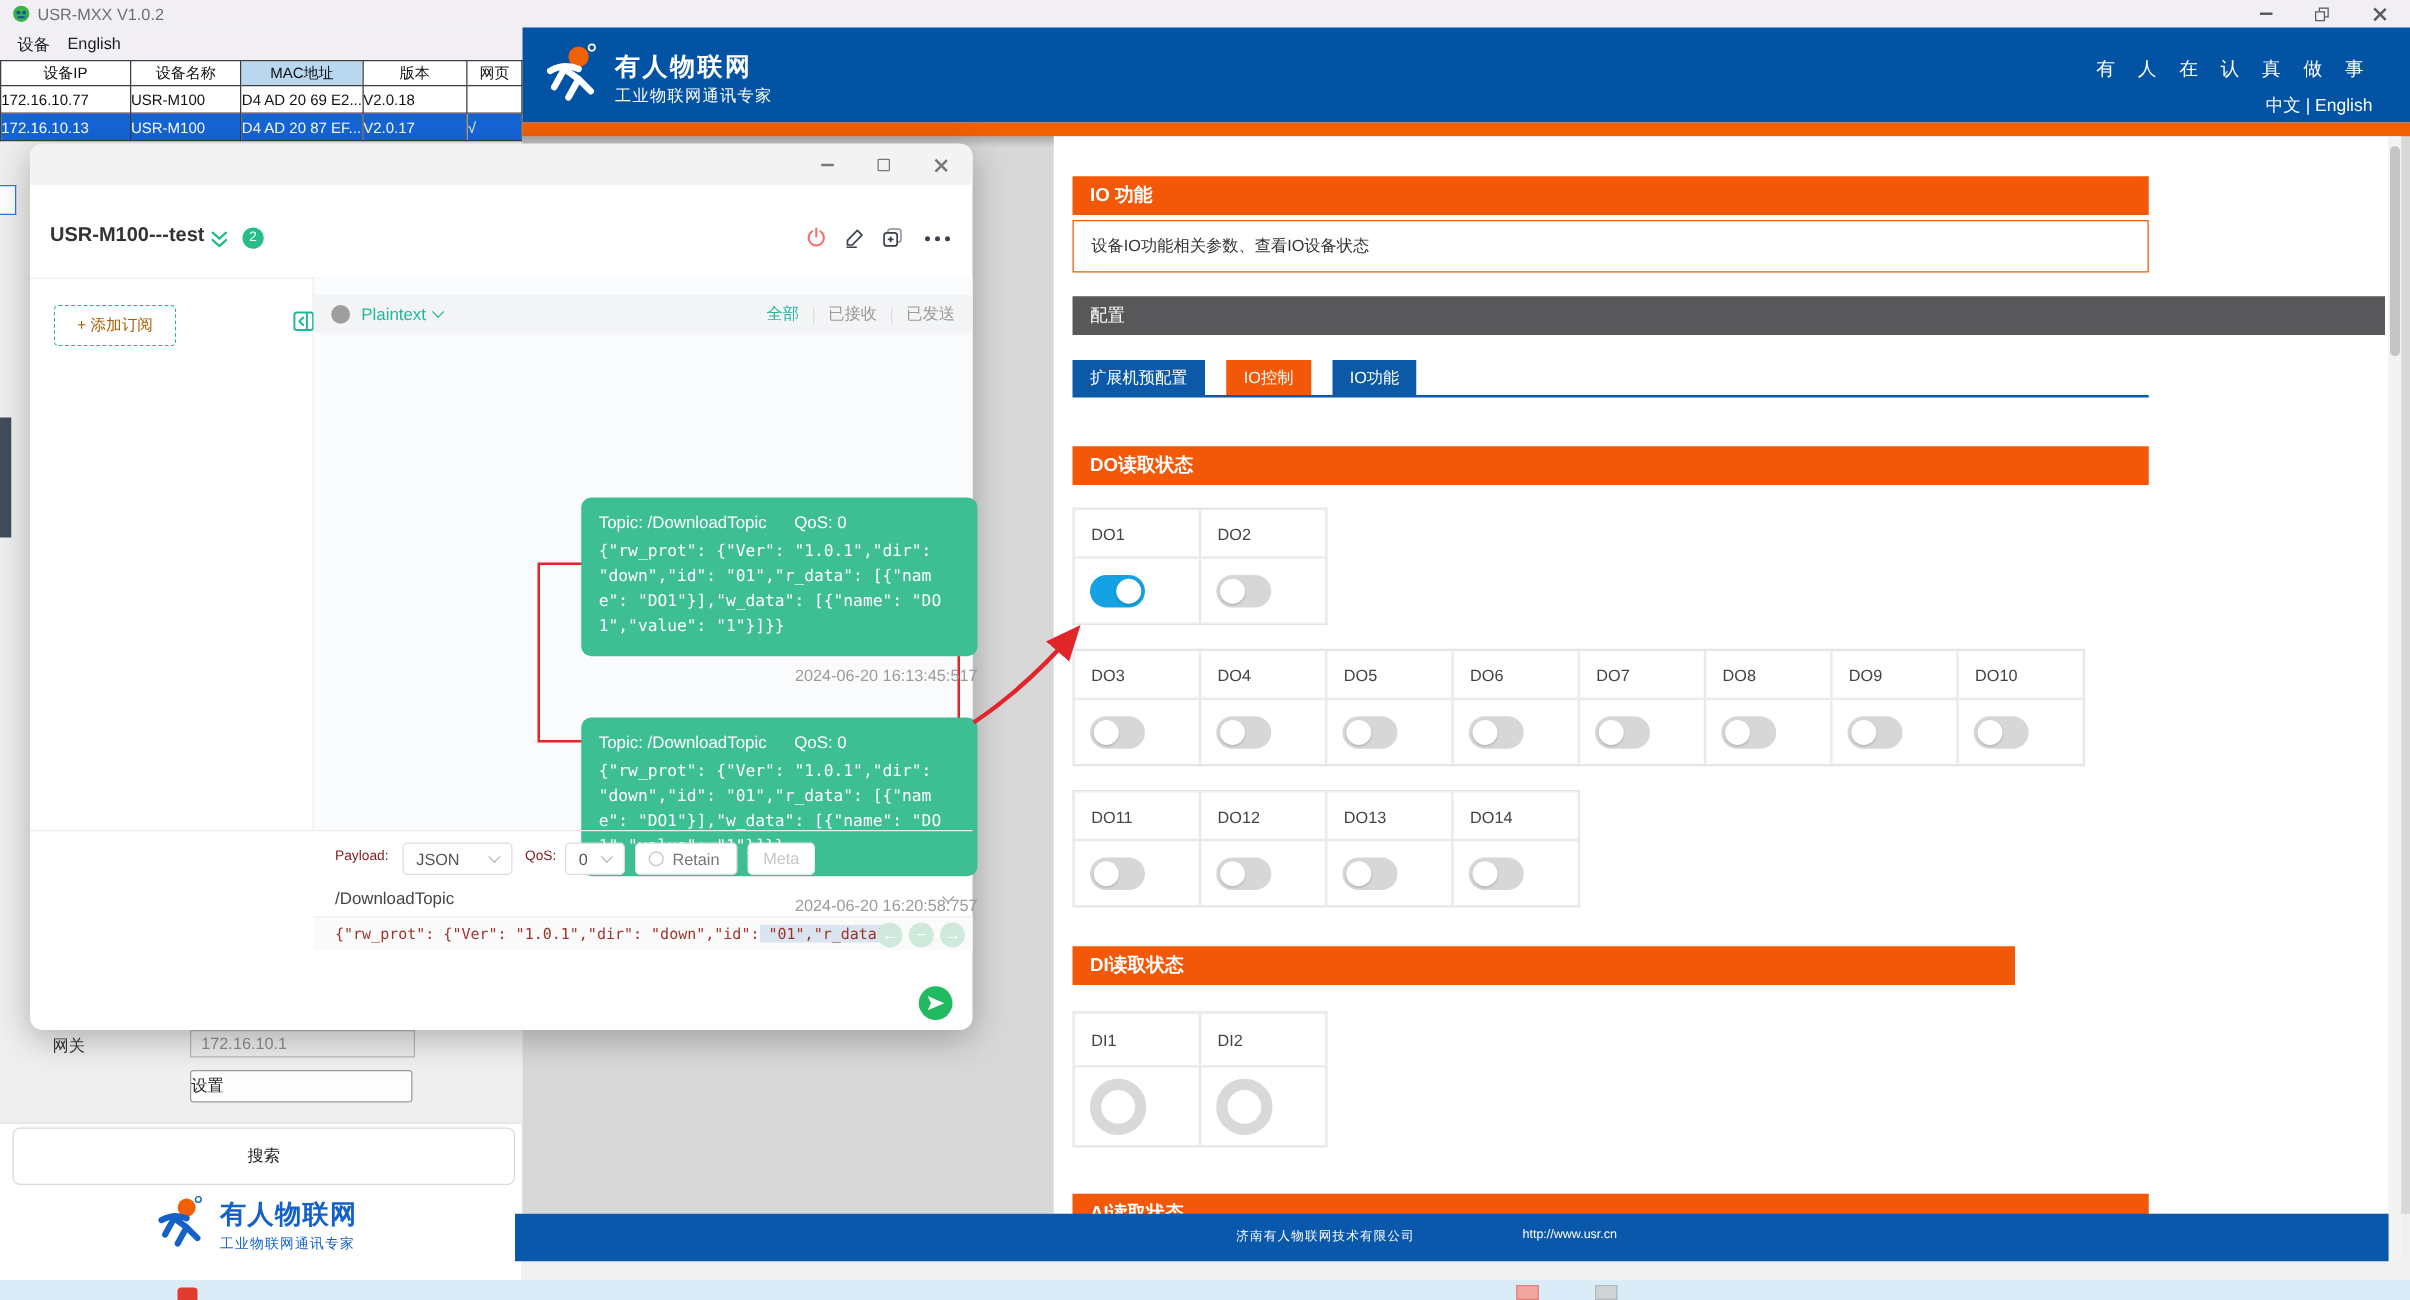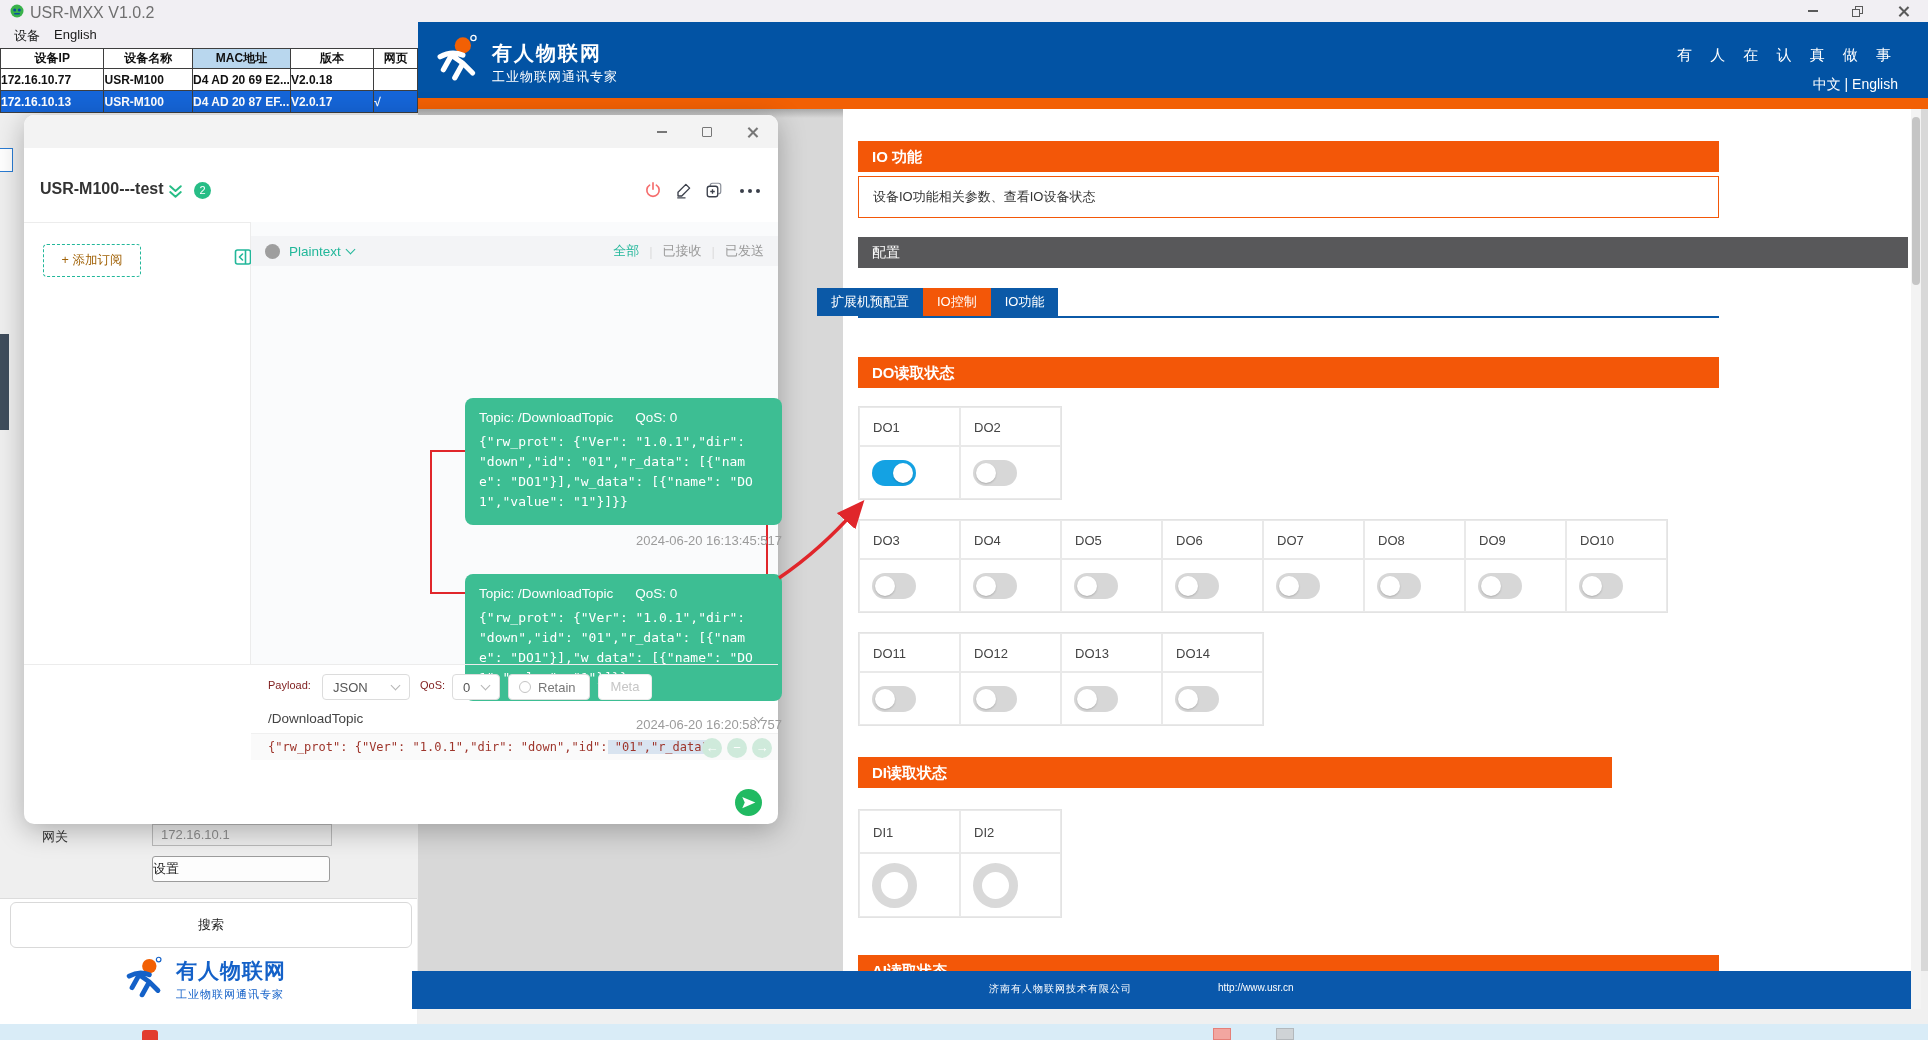--- a/index.html
+++ b/index.html
@@ -8,7 +8,7 @@
   .nowrap{white-space:nowrap}
 
   
-  .app-titlebar{left:0;top:0;width:1928px;height:22px;background:#f1eff3;color:#6f6f6f;font-size:16px}
+  .app-titlebar{left:0;top:0;width:1928px;height:22px;background:#f1eff3;color:#6f6f6f;font-size:13px}
   .app-title{left:30px;top:4px}
   .win-ctl{width:14px;height:14px;top:4px;display:flex;align-items:center;justify-content:center}
   .bar{width:10px;height:2px;background:#5a5a5a}

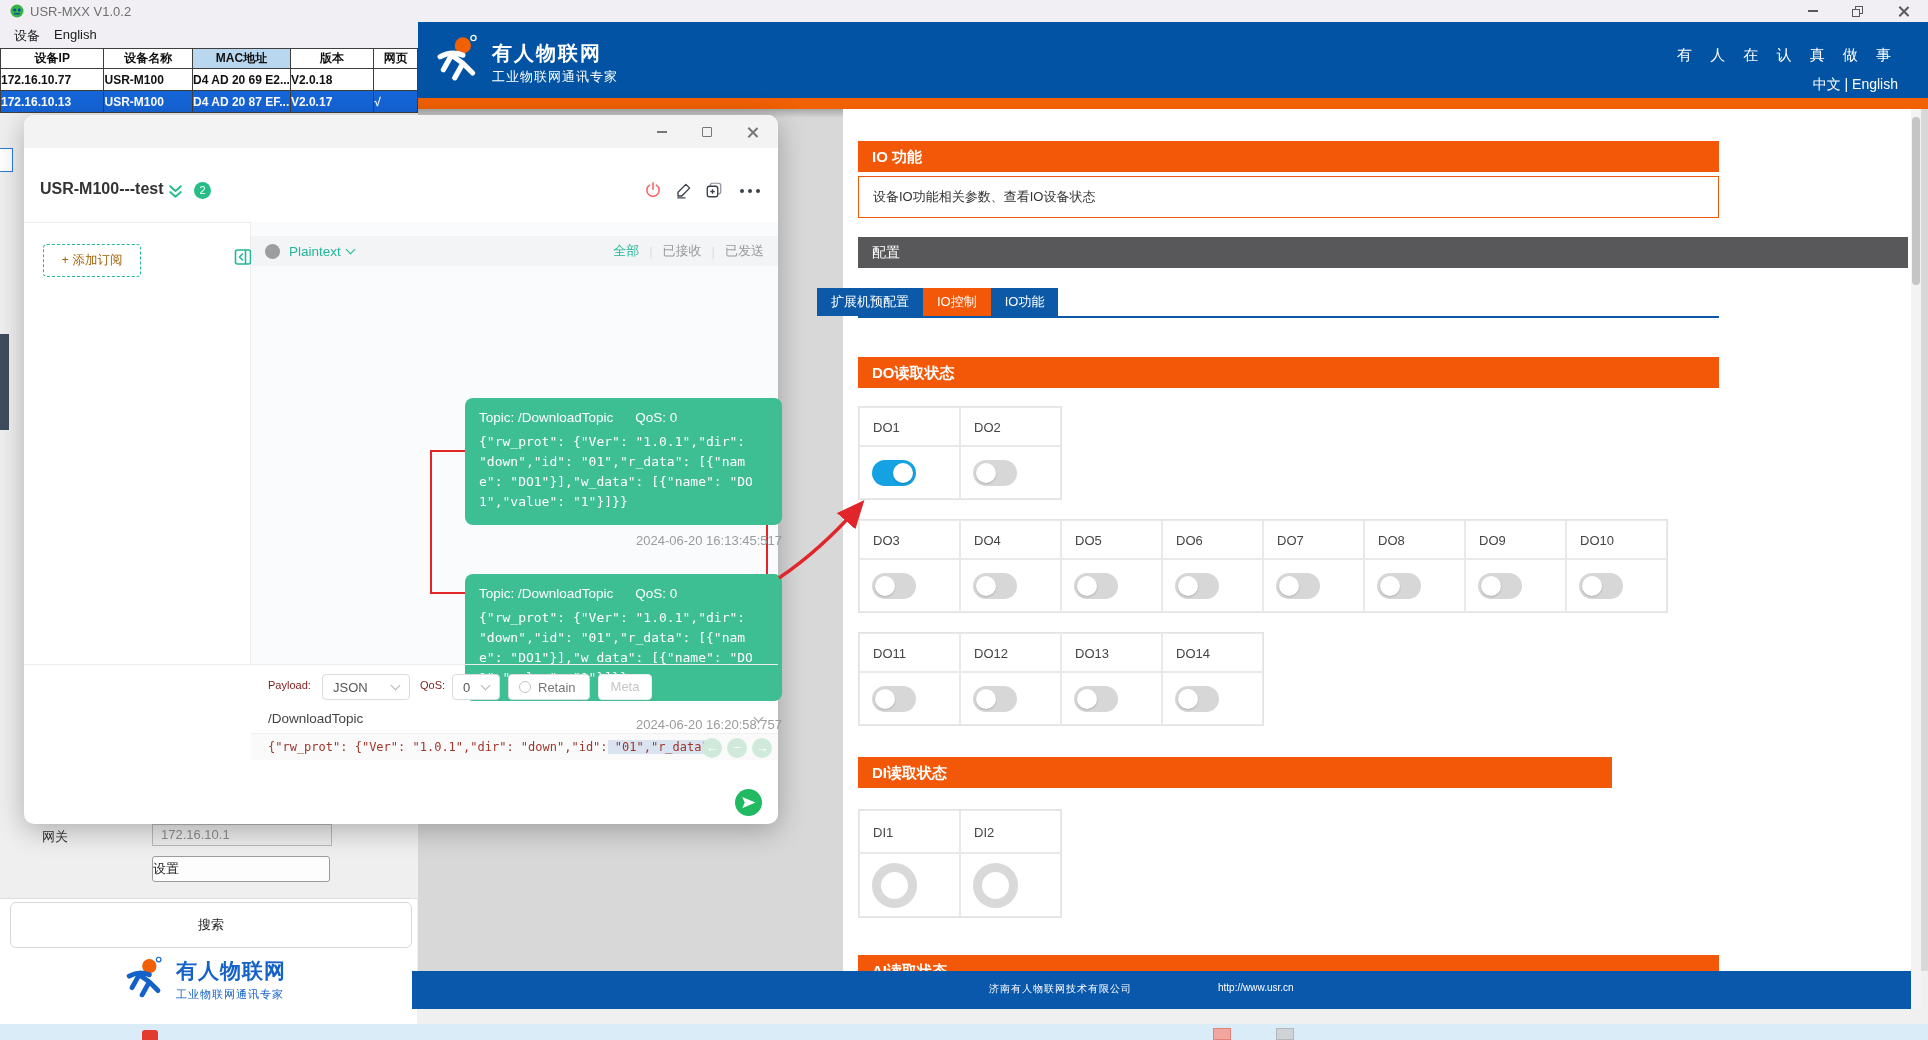--- a/index.html
+++ b/index.html
@@ -25,7 +25,7 @@
   .menu-bar{left:0;top:0;width:418px;height:26px;background:#f1eff3;font-size:13px;color:#1b1b1b}
   .menu-item{top:5px}
   table.devtab{position:absolute;left:0;top:26px;border-collapse:collapse;font-size:12px;color:#111;background:#fff;table-layout:fixed}
-  table.devtab td,table.devtab th{border:1px solid #3e3e3e;font-weight:700;overflow:hidden;white-space:nowrap}
+  table.devtab td,table.devtab th{border:1px solid #3e3e3e;font-weight:400;overflow:hidden;white-space:nowrap}
   table.devtab th{height:20px}
   table.devtab td{height:22px}
   tr.sel td{background:#1565d8;color:#fff}

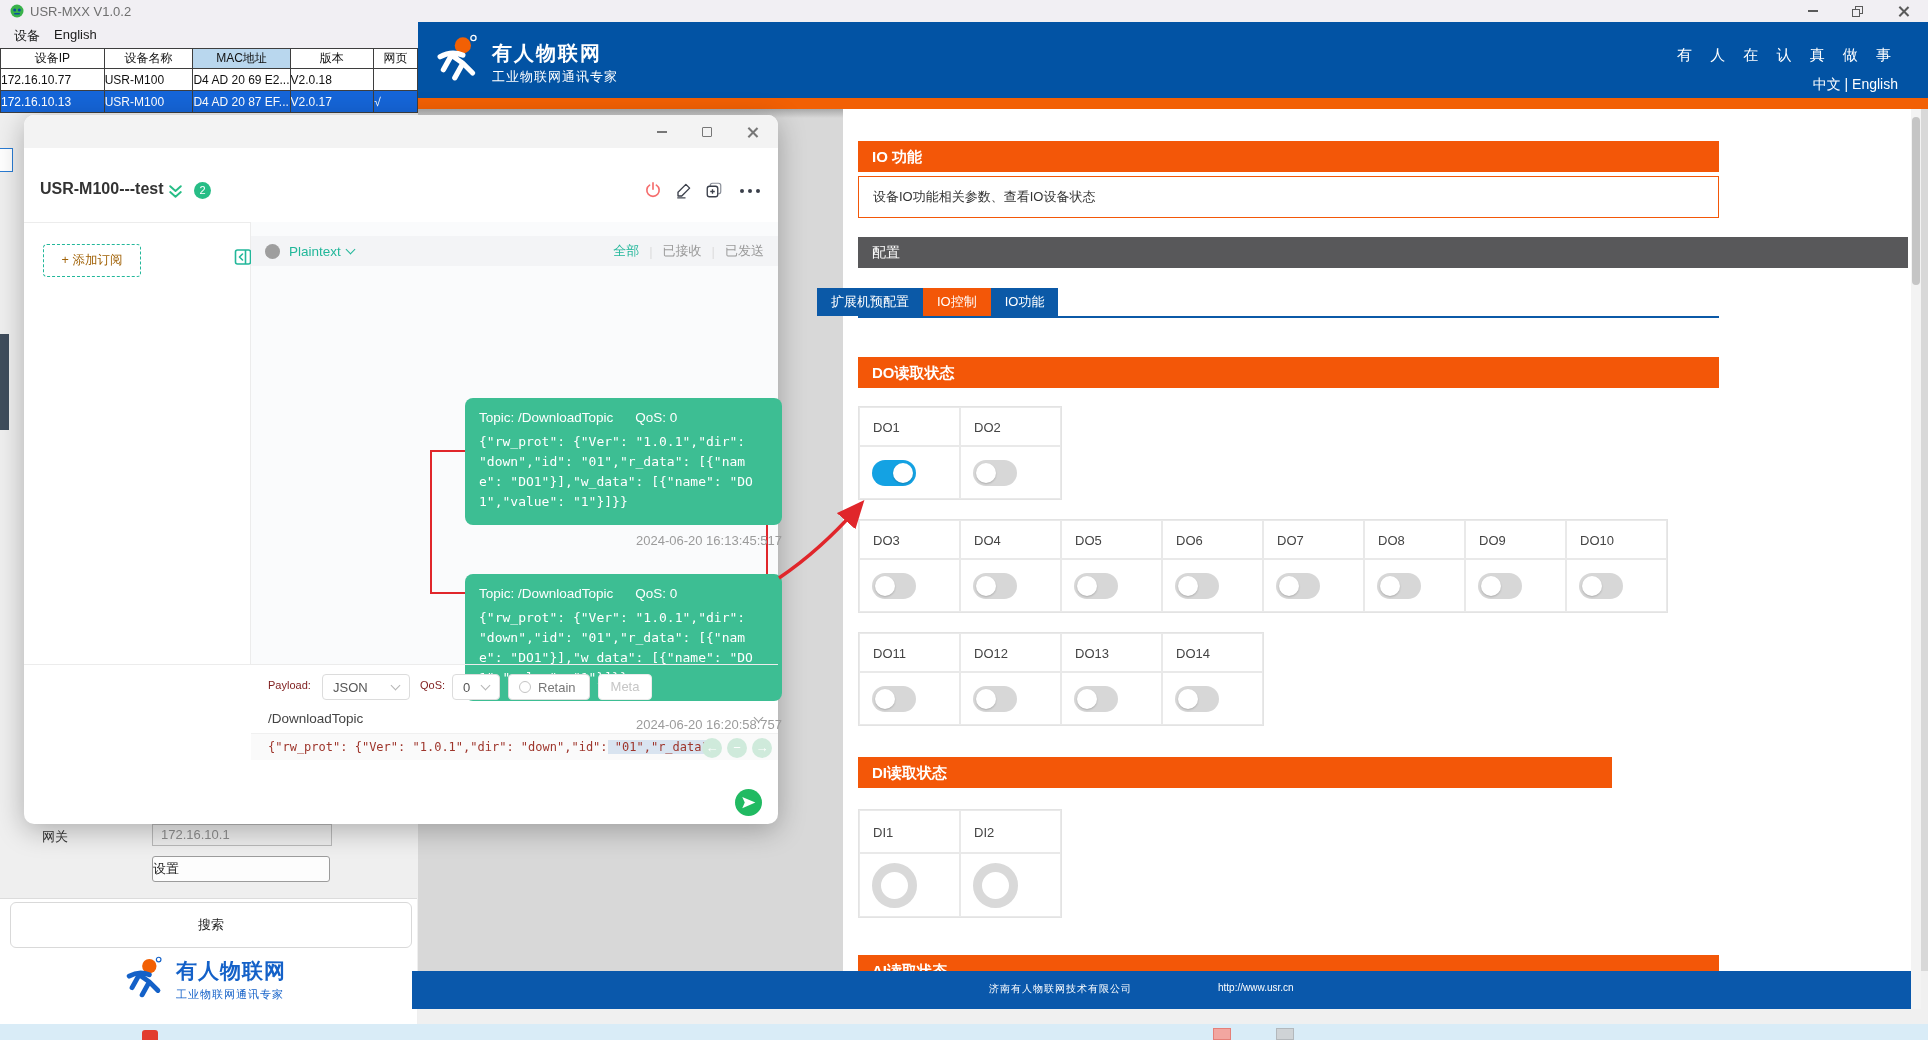--- a/index.html
+++ b/index.html
@@ -60,7 +60,7 @@
   .io-banner{left:858px;top:141px;width:861px}
   .desc-box{left:858px;top:176px;width:861px;height:42px;border:1px solid #f35708;background:#fff;color:#333;font-size:13px;line-height:40px;padding-left:14px}
   .cfg-banner{left:858px;top:237px;width:1050px;background:#58585a;font-weight:400;font-size:14px}
-  .tabs{left:817px;top:288px;display:flex;gap:0}
+  .tabs{left:858px;top:288px;display:flex;gap:17px}
   .tab{height:28px;line-height:28px;padding:0 14px;color:#fff;font-size:13px;background:#0b59a7}
   .tab.active{background:#f35708}
   .tab-underline{left:858px;top:316px;width:861px;height:2px;background:#0b59a7}

